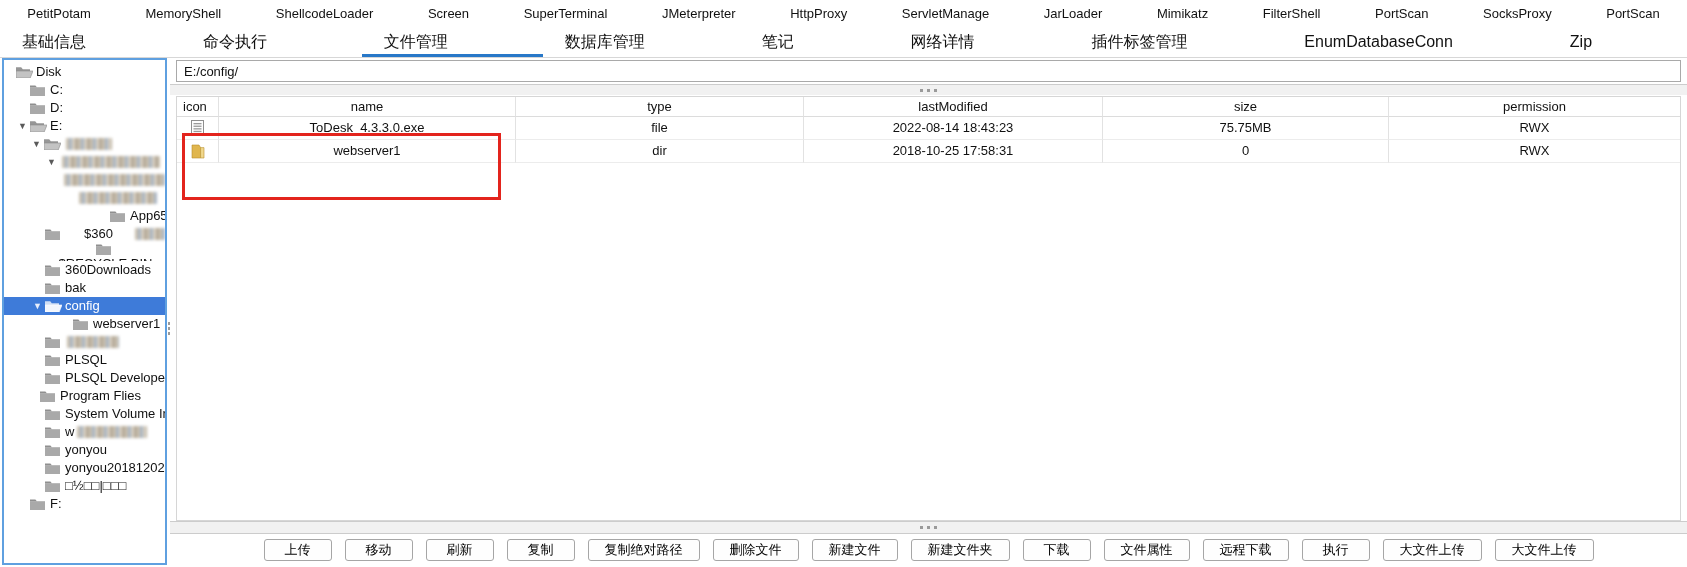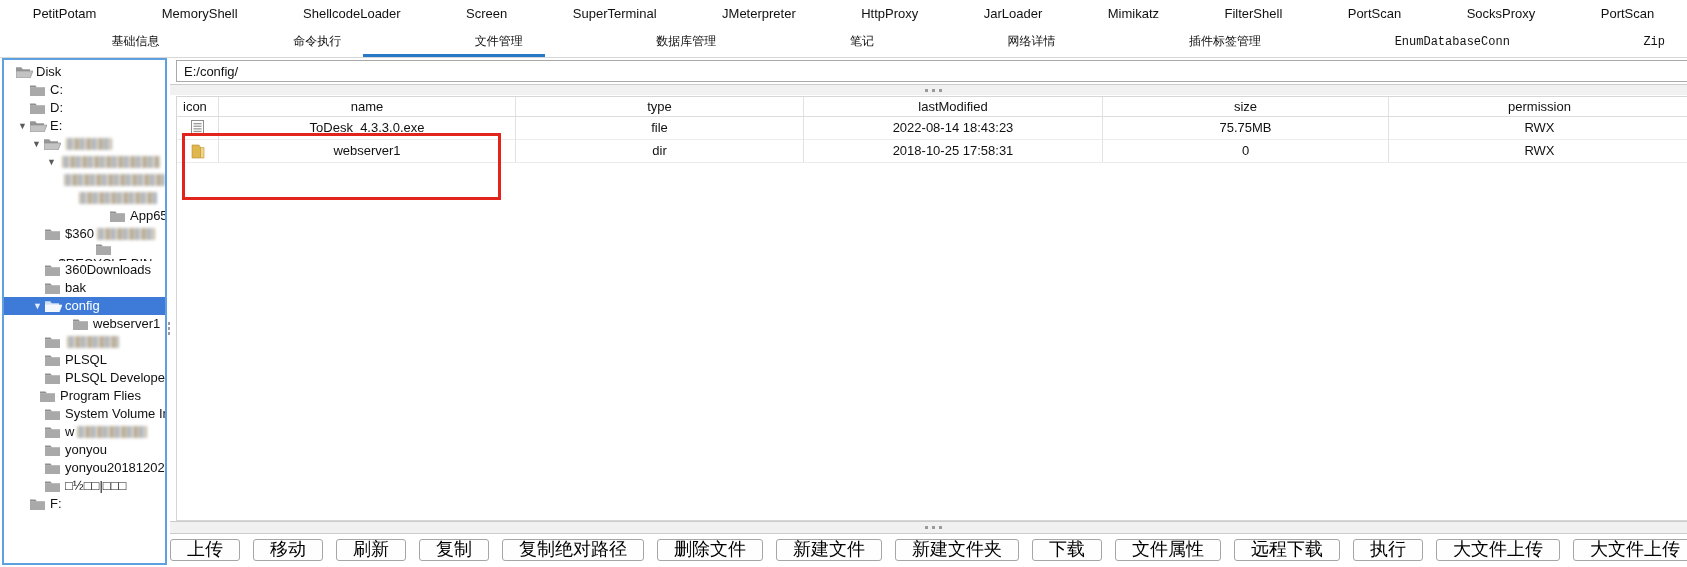--- a/index.html
+++ b/index.html
@@ -76,6 +76,7 @@
     <div class="tab">SuperTerminal</div>
     <div class="tab">JMeterpreter</div>
     <div class="tab">HttpProxy</div>
+    <div class="tab">ServletManage</div>
     <div class="tab">JarLoader</div>
     <div class="tab">Mimikatz</div>
     <div class="tab">FilterShell</div>

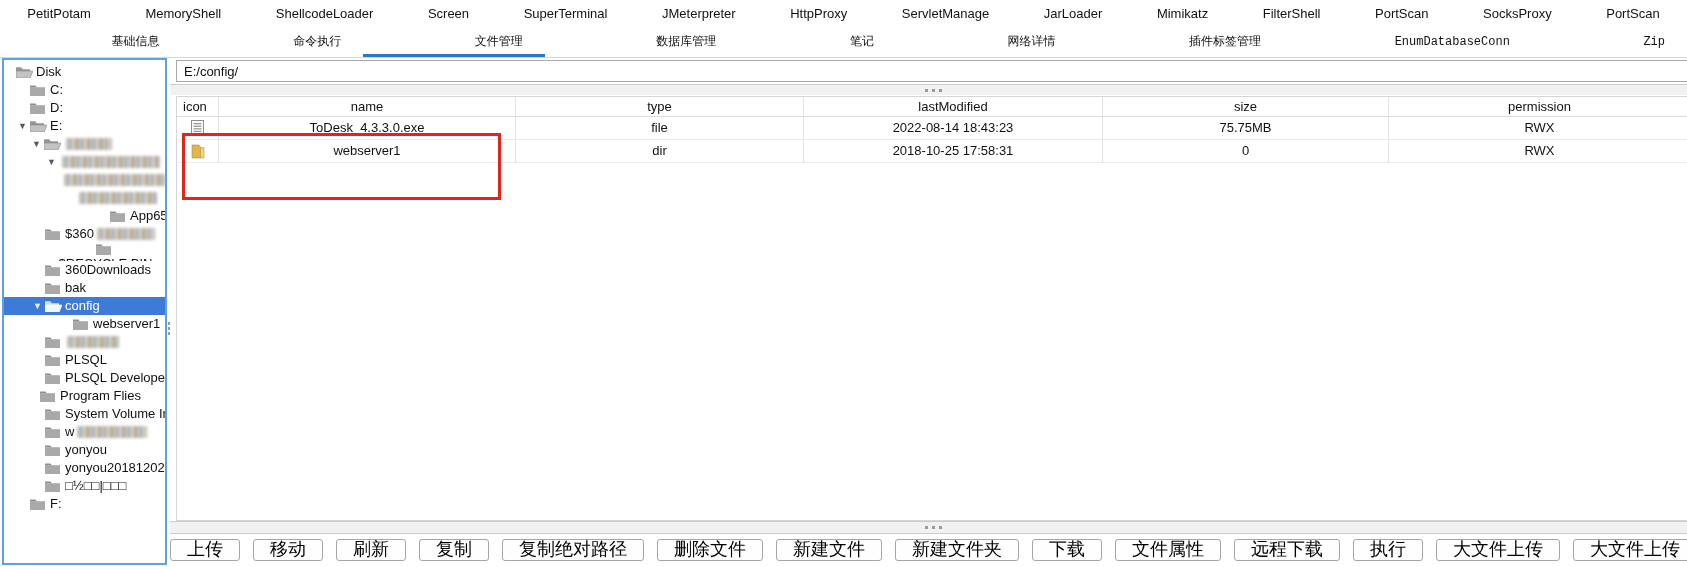--- a/index.html
+++ b/index.html
@@ -11,8 +11,8 @@
   .tabbar.second { border-bottom:1px solid #d7d7d7; }
   .tab { flex:1 1 auto; text-align:center; line-height:28px; font-size:13px;
     white-space:nowrap; padding:0 10px; cursor:default; }
-  .tab2 { flex:1 1 auto; text-align:right; line-height:26px; font-size:12px;
-    white-space:nowrap; padding:0 22px; border-bottom:3px solid transparent;font-family:Liberation Mono, monospace; }
+  .tab2 { flex:1 1 auto; text-align:left; line-height:26px; font-size:16px;
+    white-space:nowrap; padding:0 22px; border-bottom:3px solid transparent; }
   .tab2.active { border-bottom:3px solid var(--accent); }
 
   

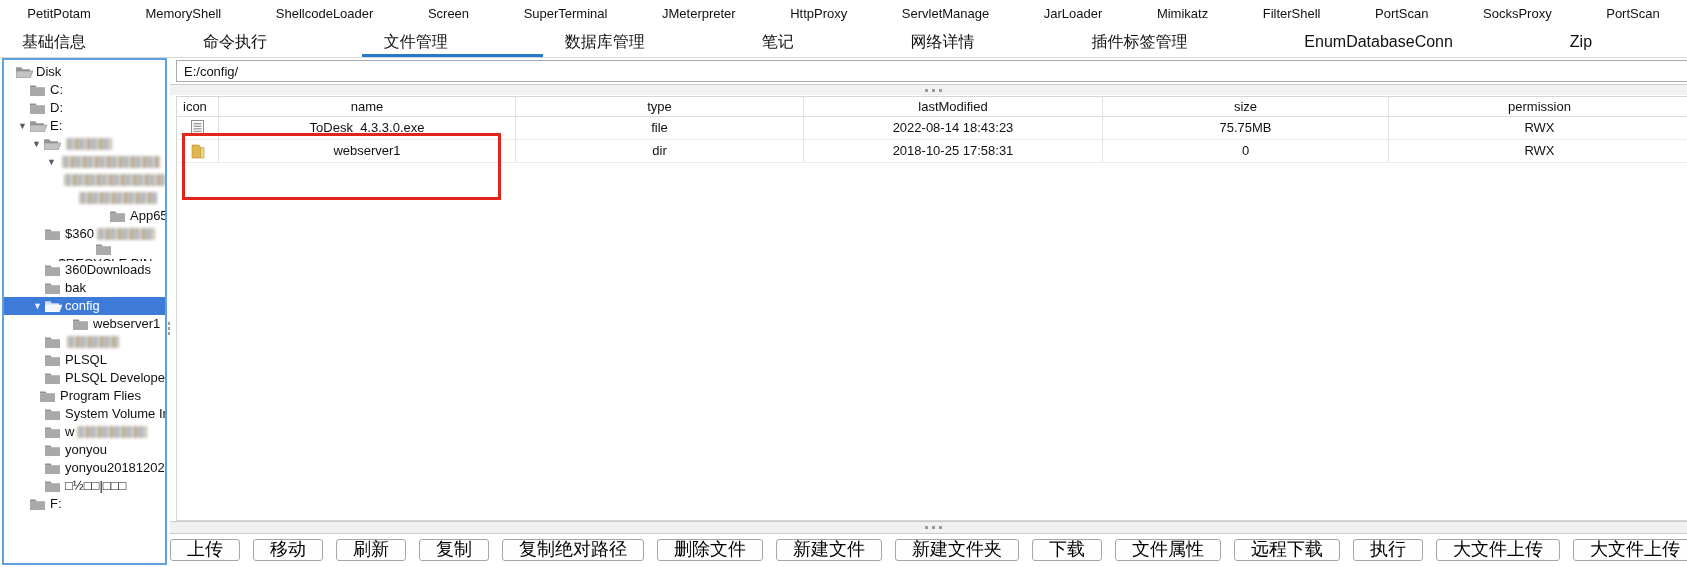--- a/index.html
+++ b/index.html
@@ -164,7 +164,7 @@
         </span>
         <span class="tlabel">App65</span>
       </div>
-      <div class="trow" style="padding-left: 41px;">
+      <div class="trow" style="padding-left: 41px; gap: 19px;">
         <span class="ticon">
           <svg width="15" height="12" viewBox="0 0 15 12">
             <path d="M0 1.5 L5.4 1.5 7 3.6 0 3.6 Z" fill="#8f8f8f"></path>

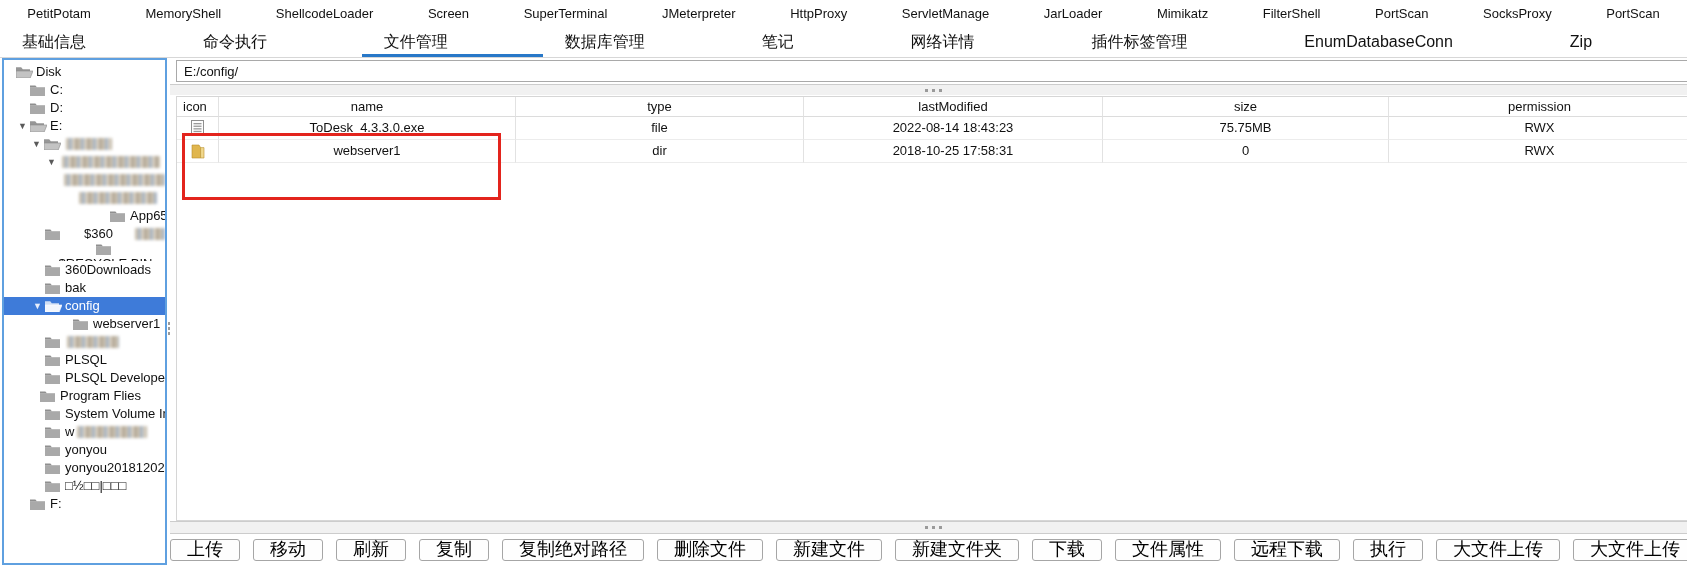--- a/index.html
+++ b/index.html
@@ -62,7 +62,7 @@
   .buttonbar { height:31px; background:#fff; display:flex; align-items:center;
     justify-content:center; gap:13px; }
   .fbtn { height:22px; min-width:68px; padding:0 16px; background:#fefefe;
-    border:1px solid #a6a6a6; border-radius:3px; font-size:18px; font-family:inherit;
+    border:1px solid #a6a6a6; border-radius:3px; font-size:13px; font-family:inherit;
     line-height:19px; cursor:default; white-space:nowrap; }
 </style>
 </head>

